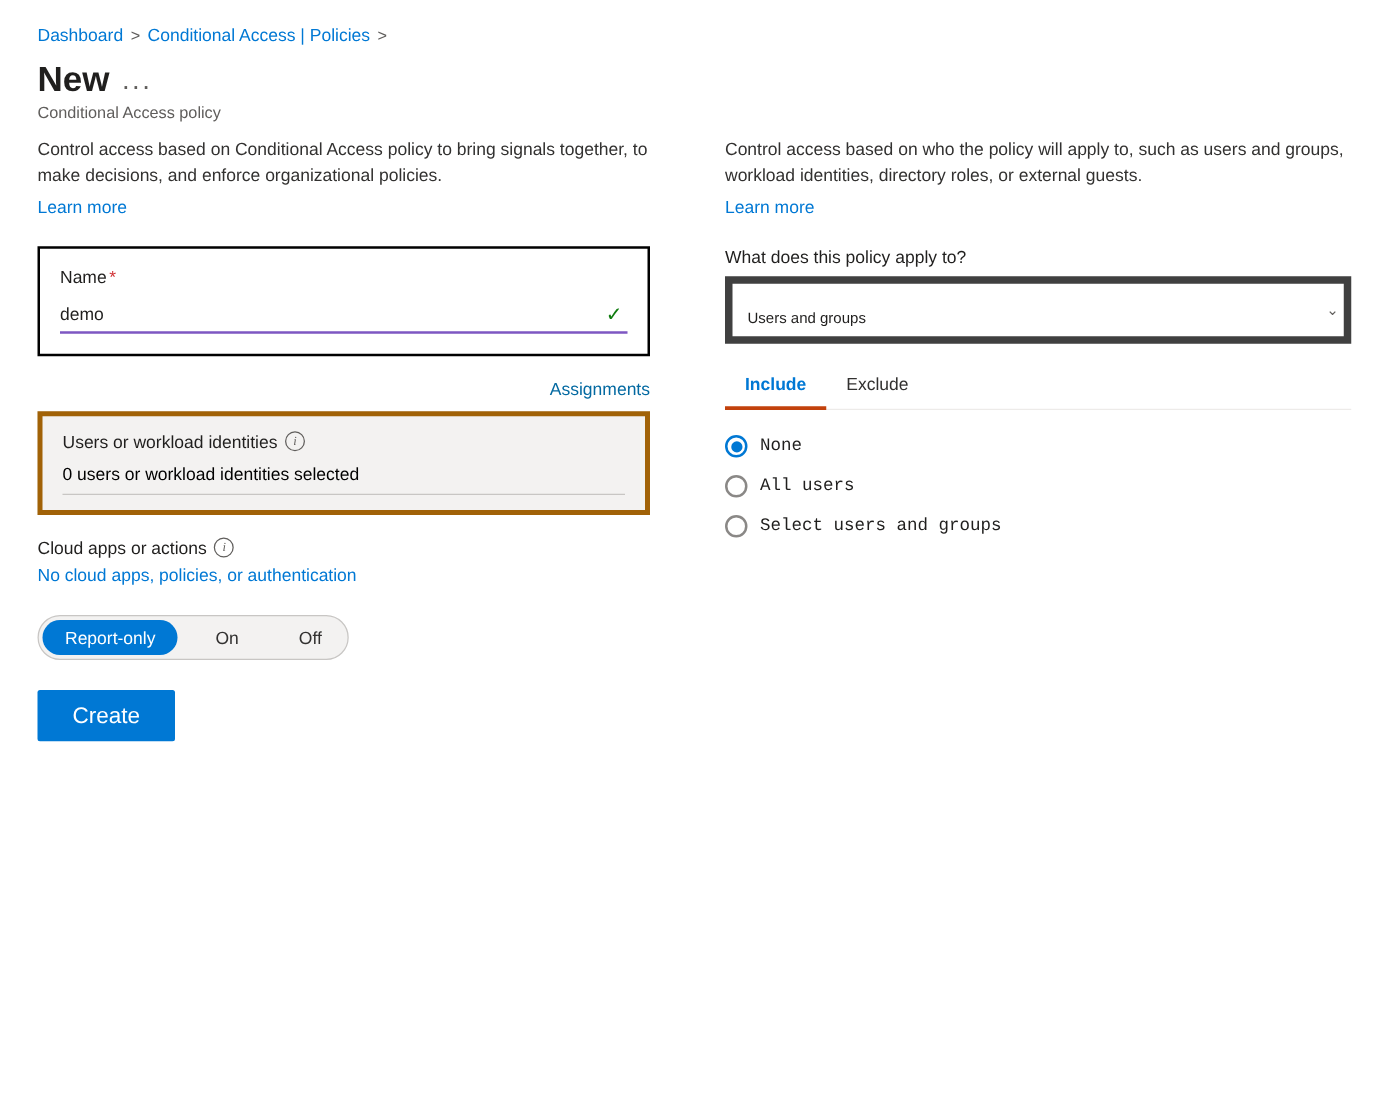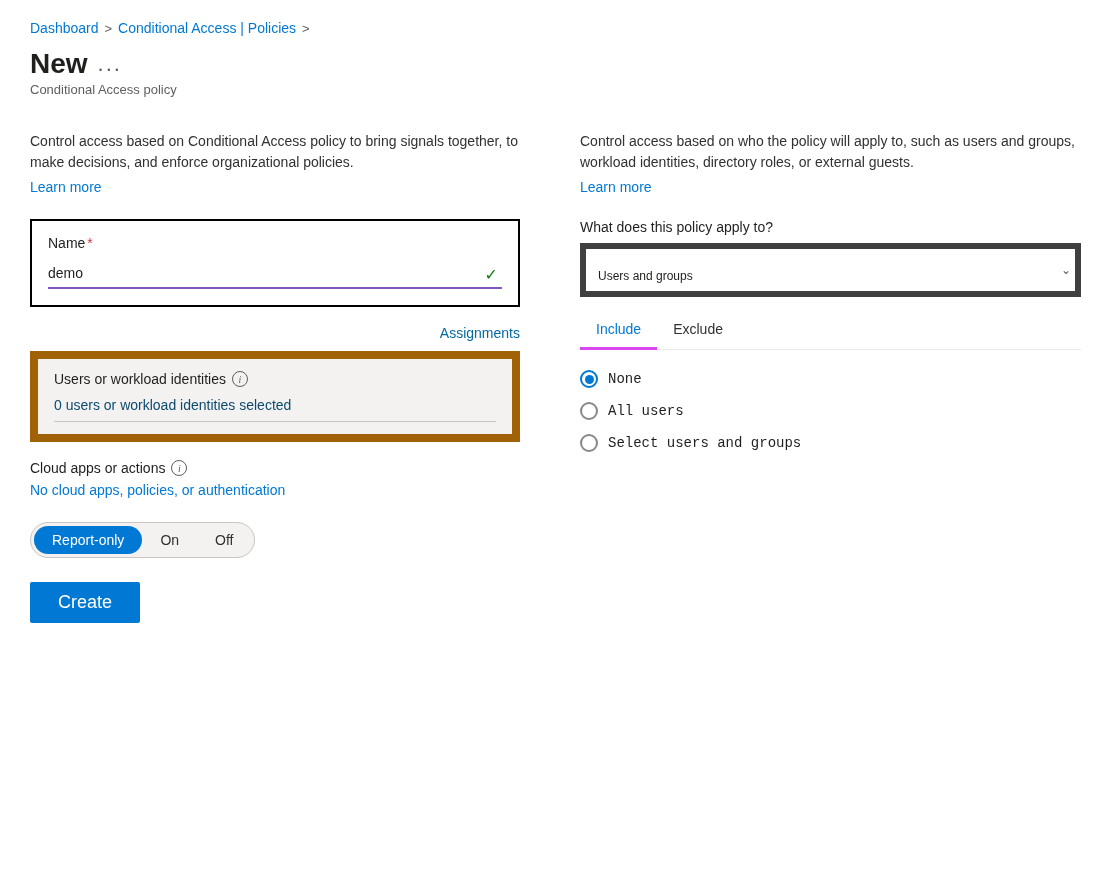--- a/index.html
+++ b/index.html
@@ -45,7 +45,7 @@
     .page-subtitle {
       font-size: 13px;
       color: #605e5c;
-      margin-bottom: 34px;
+      margin-bottom: 12px;
     }
 
     .main-content {

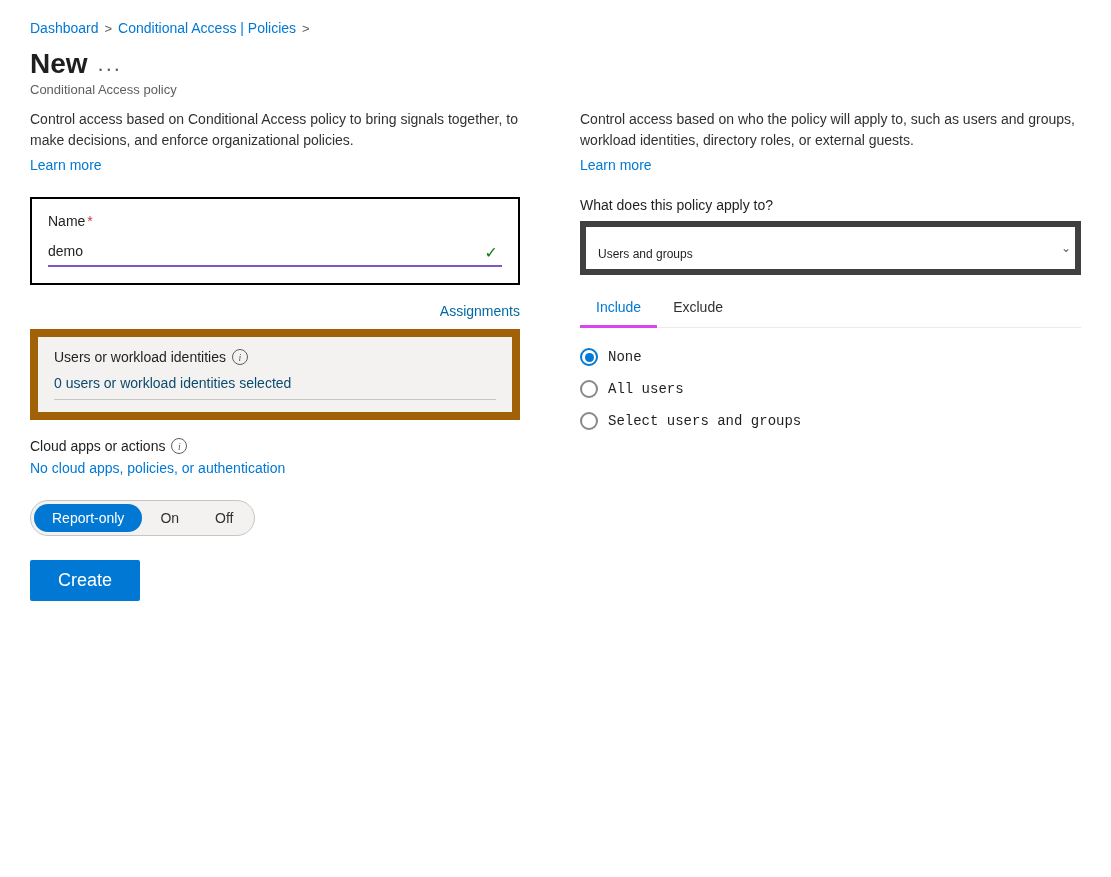--- a/index.html
+++ b/index.html
@@ -291,8 +291,8 @@
       margin-bottom: -1px;
     }
     .tab.active {
-      font-weight: 400;
-      border-bottom: 3px solid #d946ef;
+      font-weight: 700;
+      border-bottom: 3px solid #c2410c;
       color: #0078d4;
     }
 

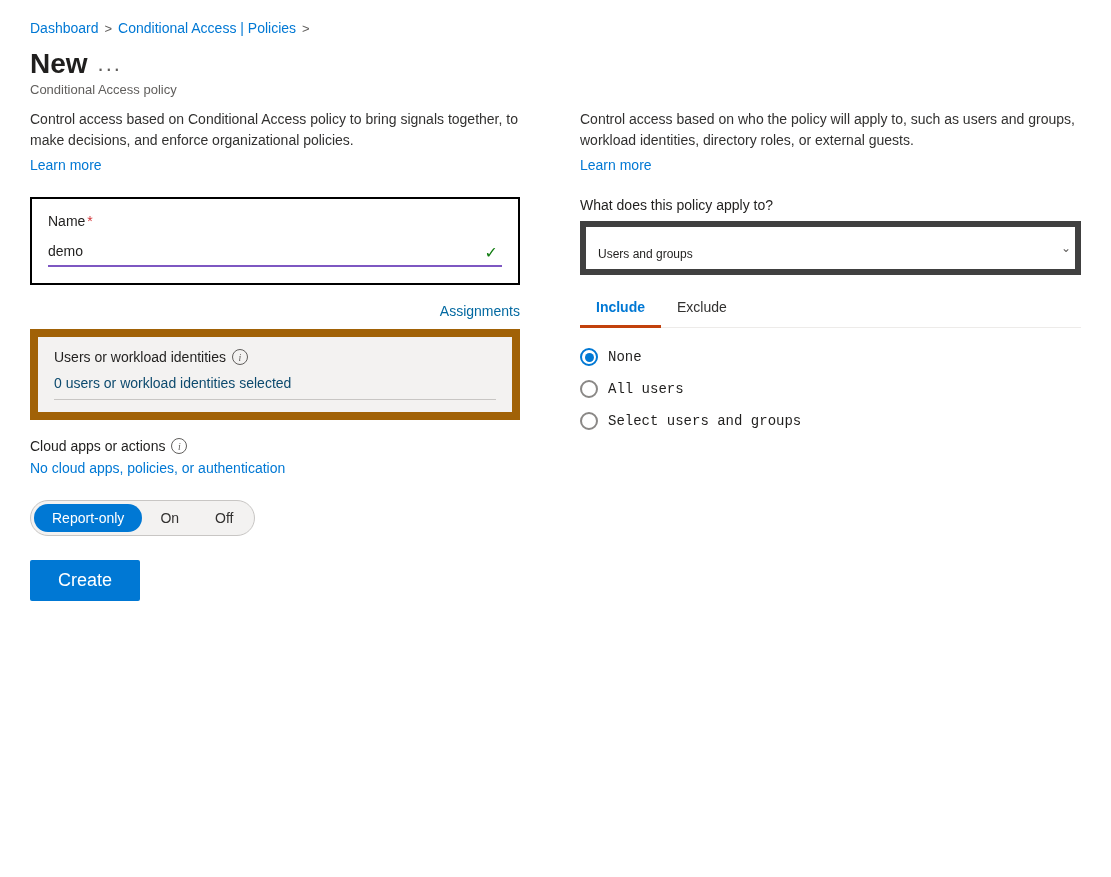--- a/index.html
+++ b/index.html
@@ -127,7 +127,7 @@
     }
 
     .assignment-box {
-      border: 8px solid #a16207;
+      border: 4px solid #a16207;
       background: #f3f2f1;
       padding: 12px 16px;
       margin-bottom: 18px;

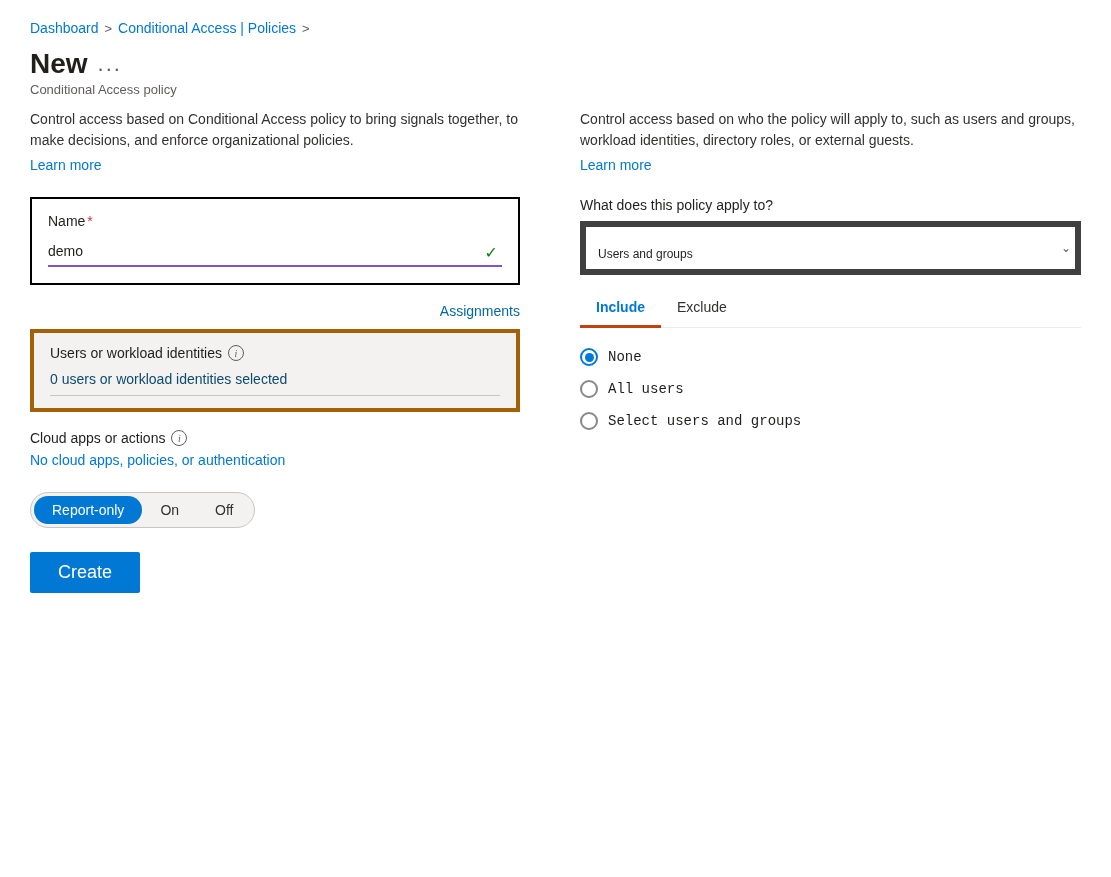--- a/index.html
+++ b/index.html
@@ -156,7 +156,7 @@
       cursor: pointer;
     }
     .assignment-link {
-      color: #0c4a6e;
+      color: #000000;
       font-size: 14px;
       cursor: pointer;
       text-decoration: none;

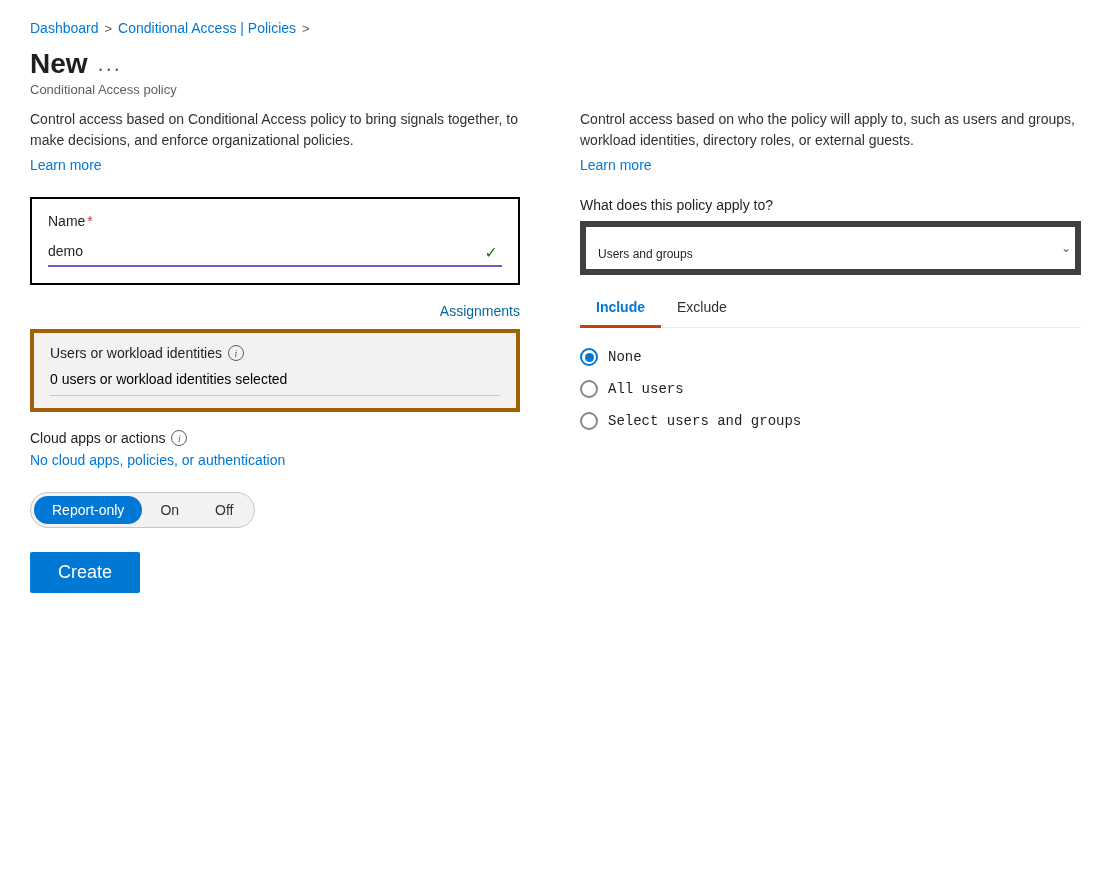--- a/index.html
+++ b/index.html
@@ -195,7 +195,7 @@
     .toggle-group {
       display: flex;
       align-items: flex-start;
-      gap: 0;
+      gap: 12px;
       margin-top: 10px;
       background: #f3f2f1;
       border-radius: 20px;

